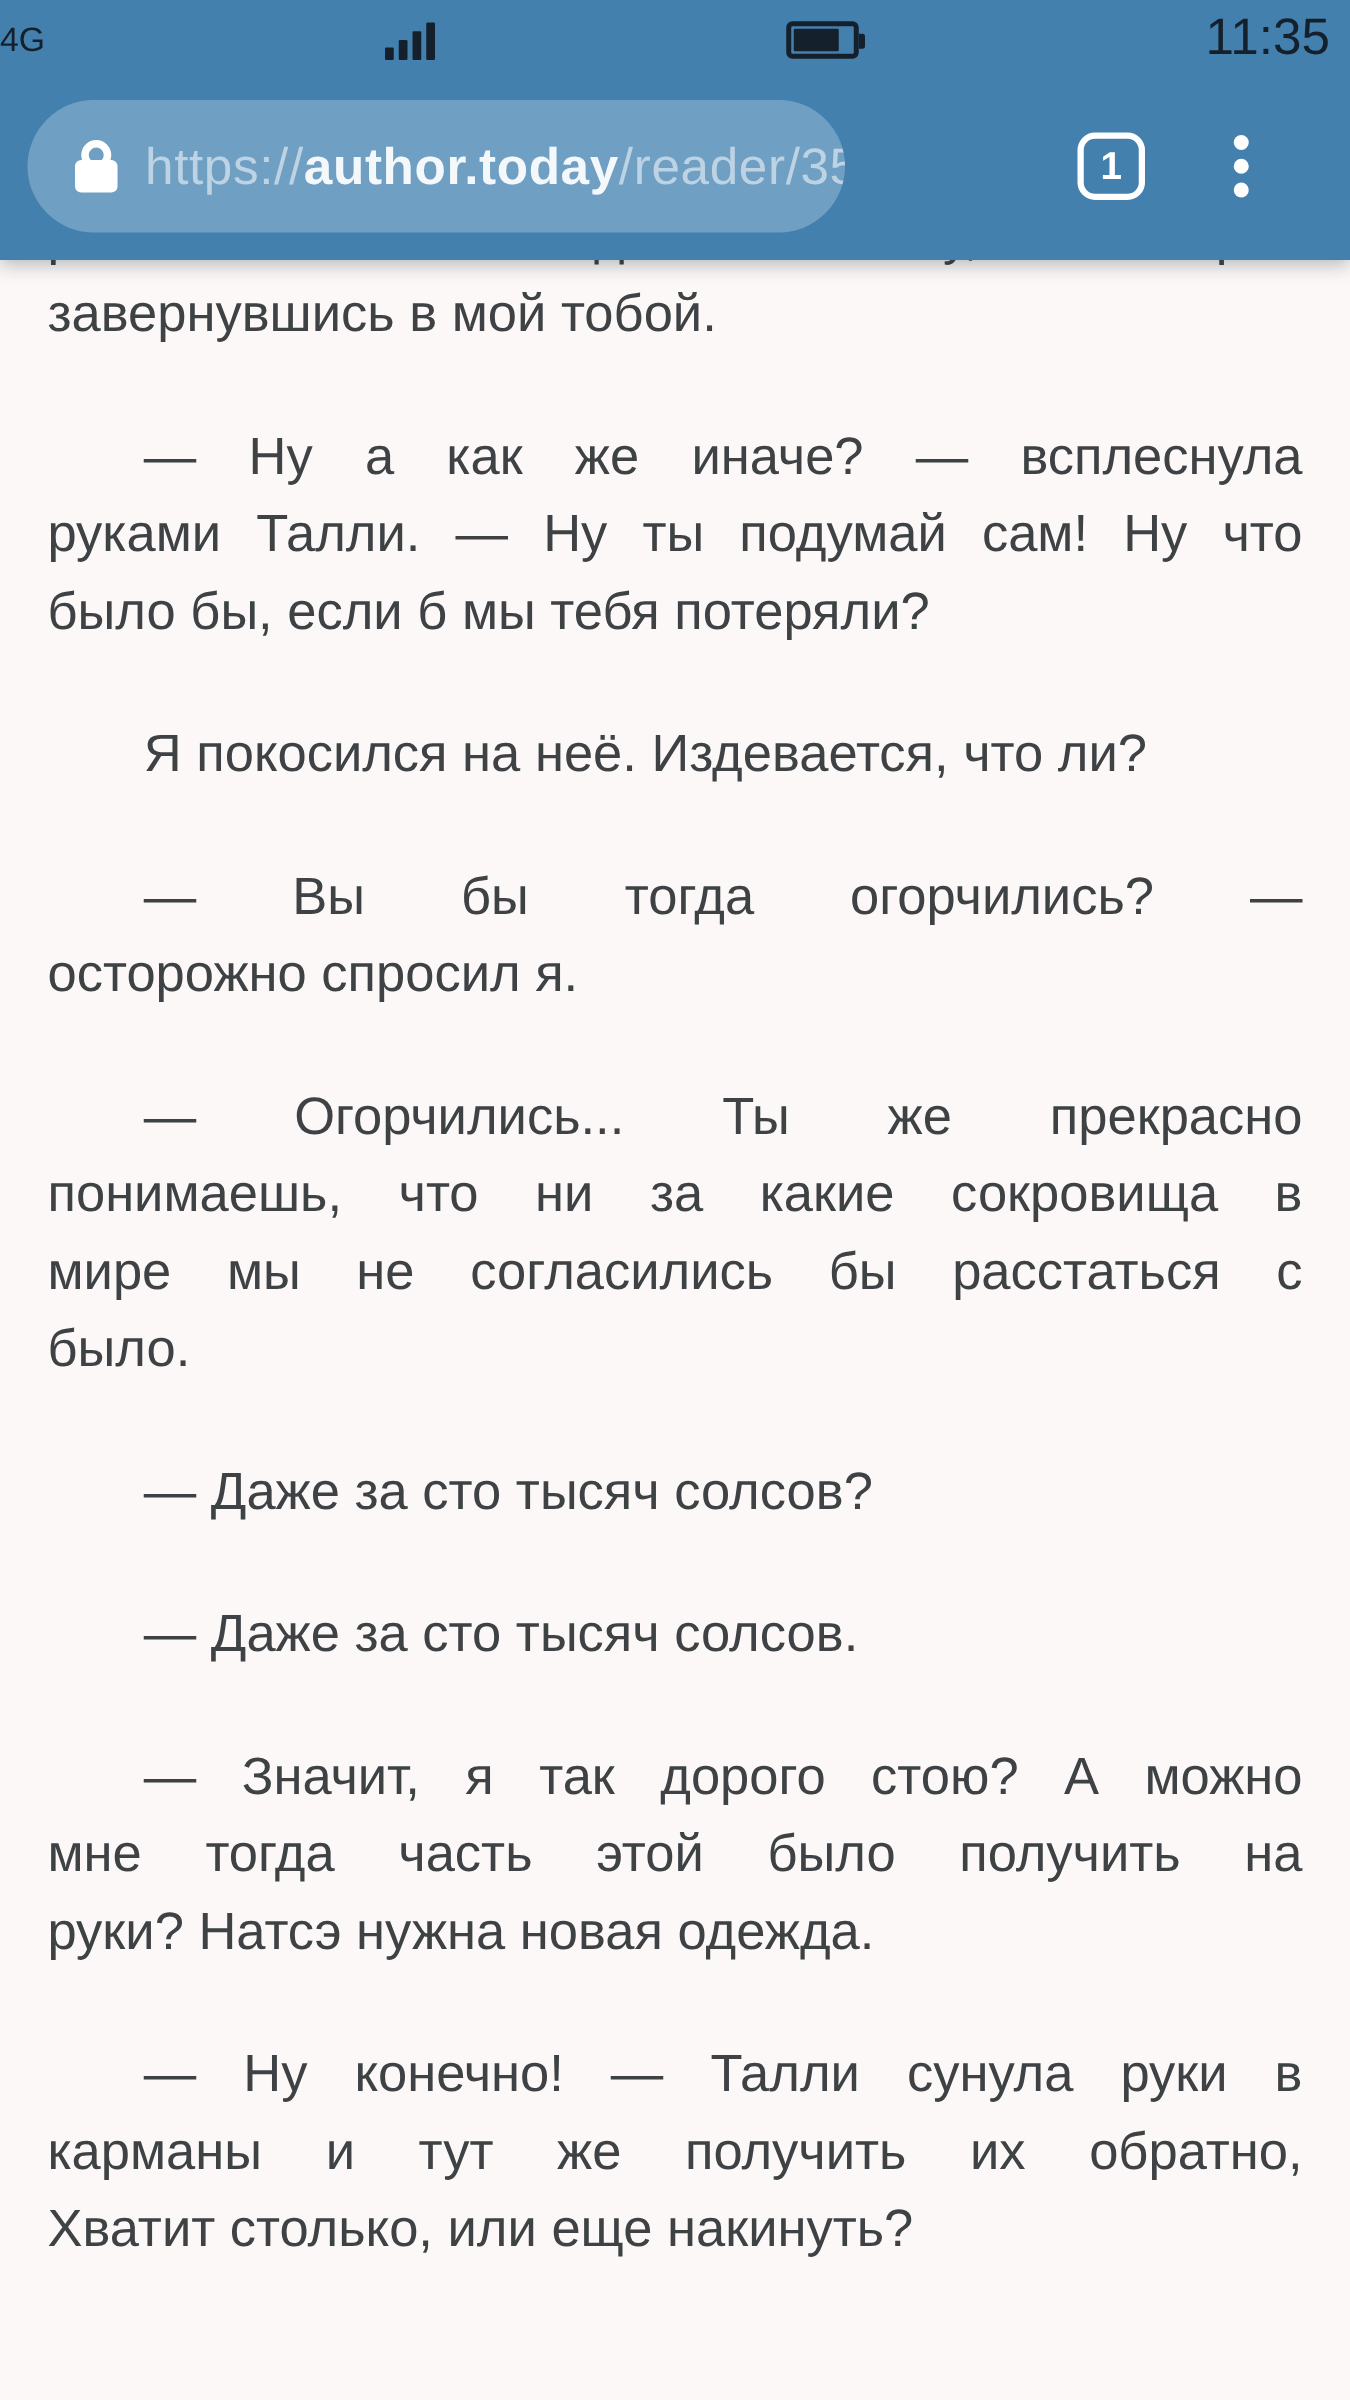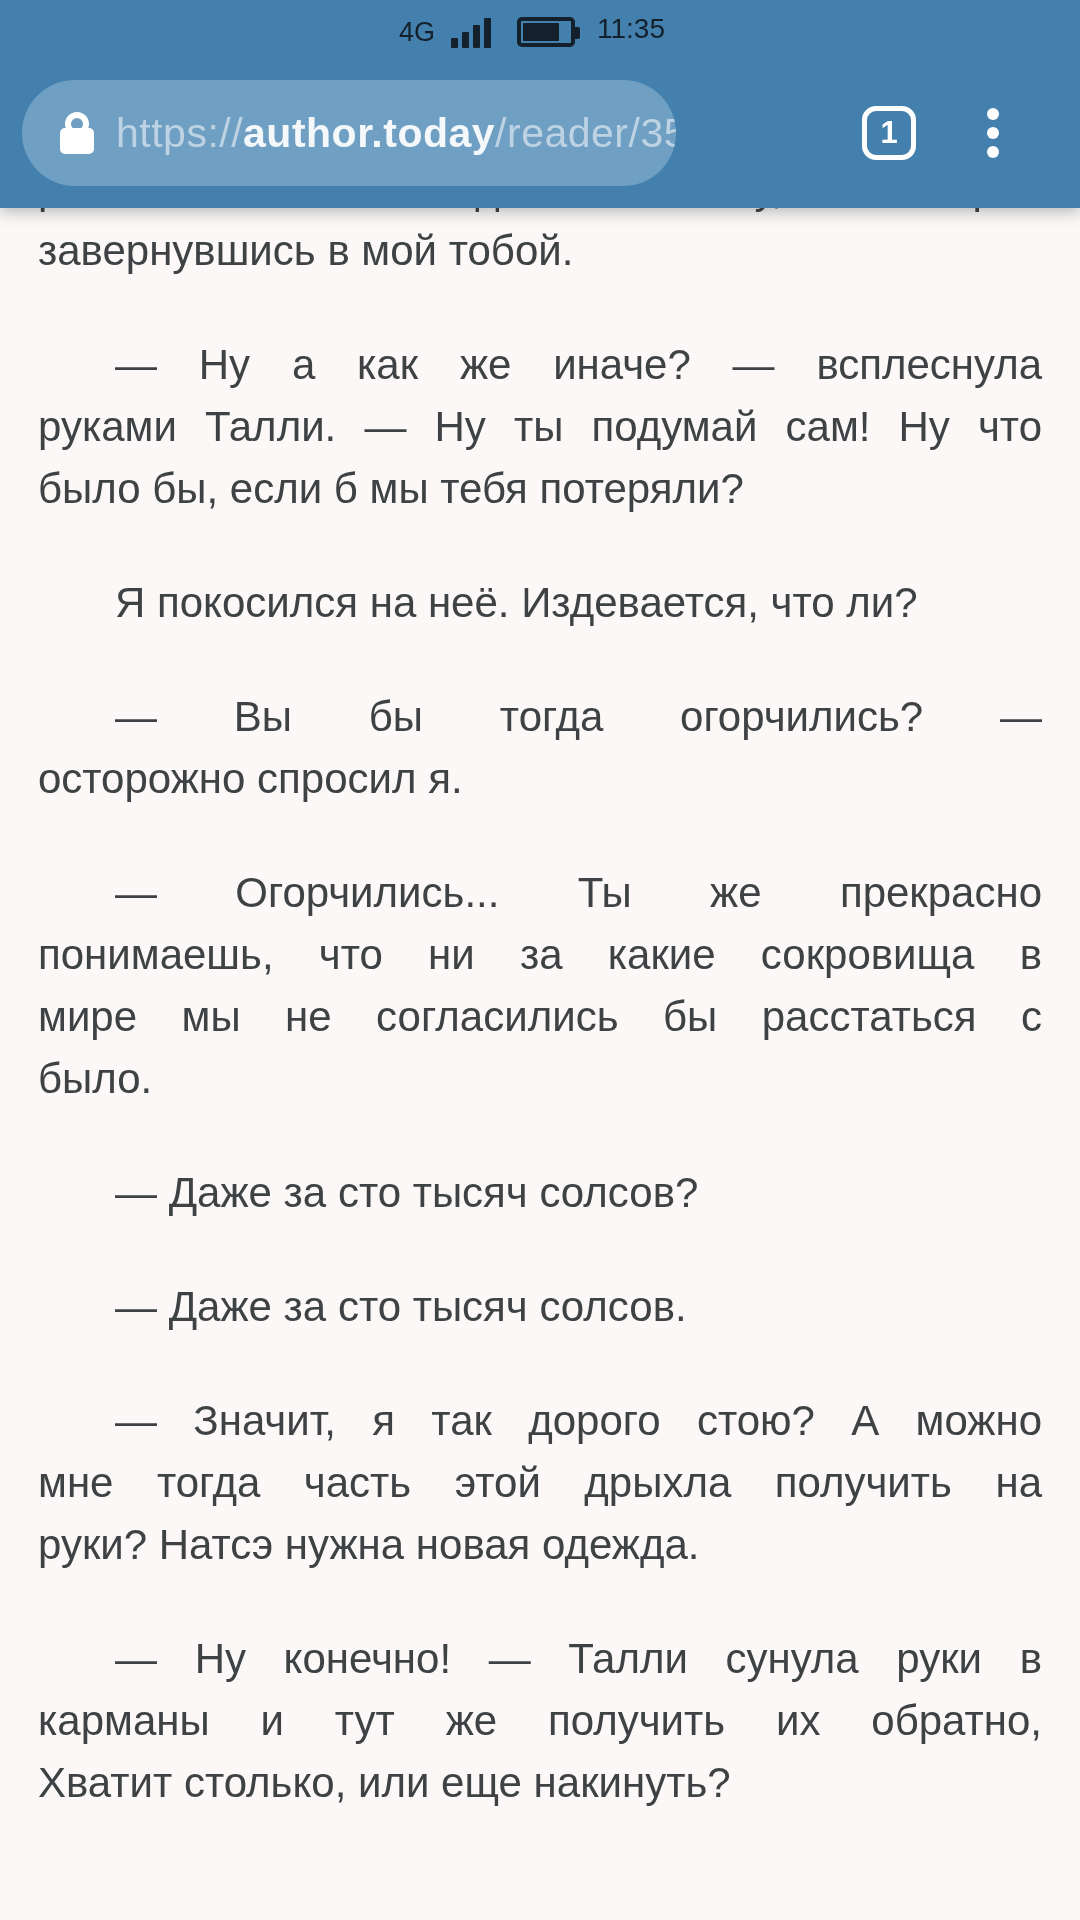--- a/index.html
+++ b/index.html
@@ -24,7 +24,7 @@
   }
   .statusbar{
     position:absolute;top:0;left:0;width:1080px;height:58px;
-    display:flex;align-items:center;justify-content:center;
+    display:flex;align-items:center;justify-content:space-between;
     padding-right:16px;color:var(--status-dark);gap:12px;
   }
   .net-label{font-size:27px;letter-spacing:0;margin-right:4px;margin-top:6px;font-weight:400;}

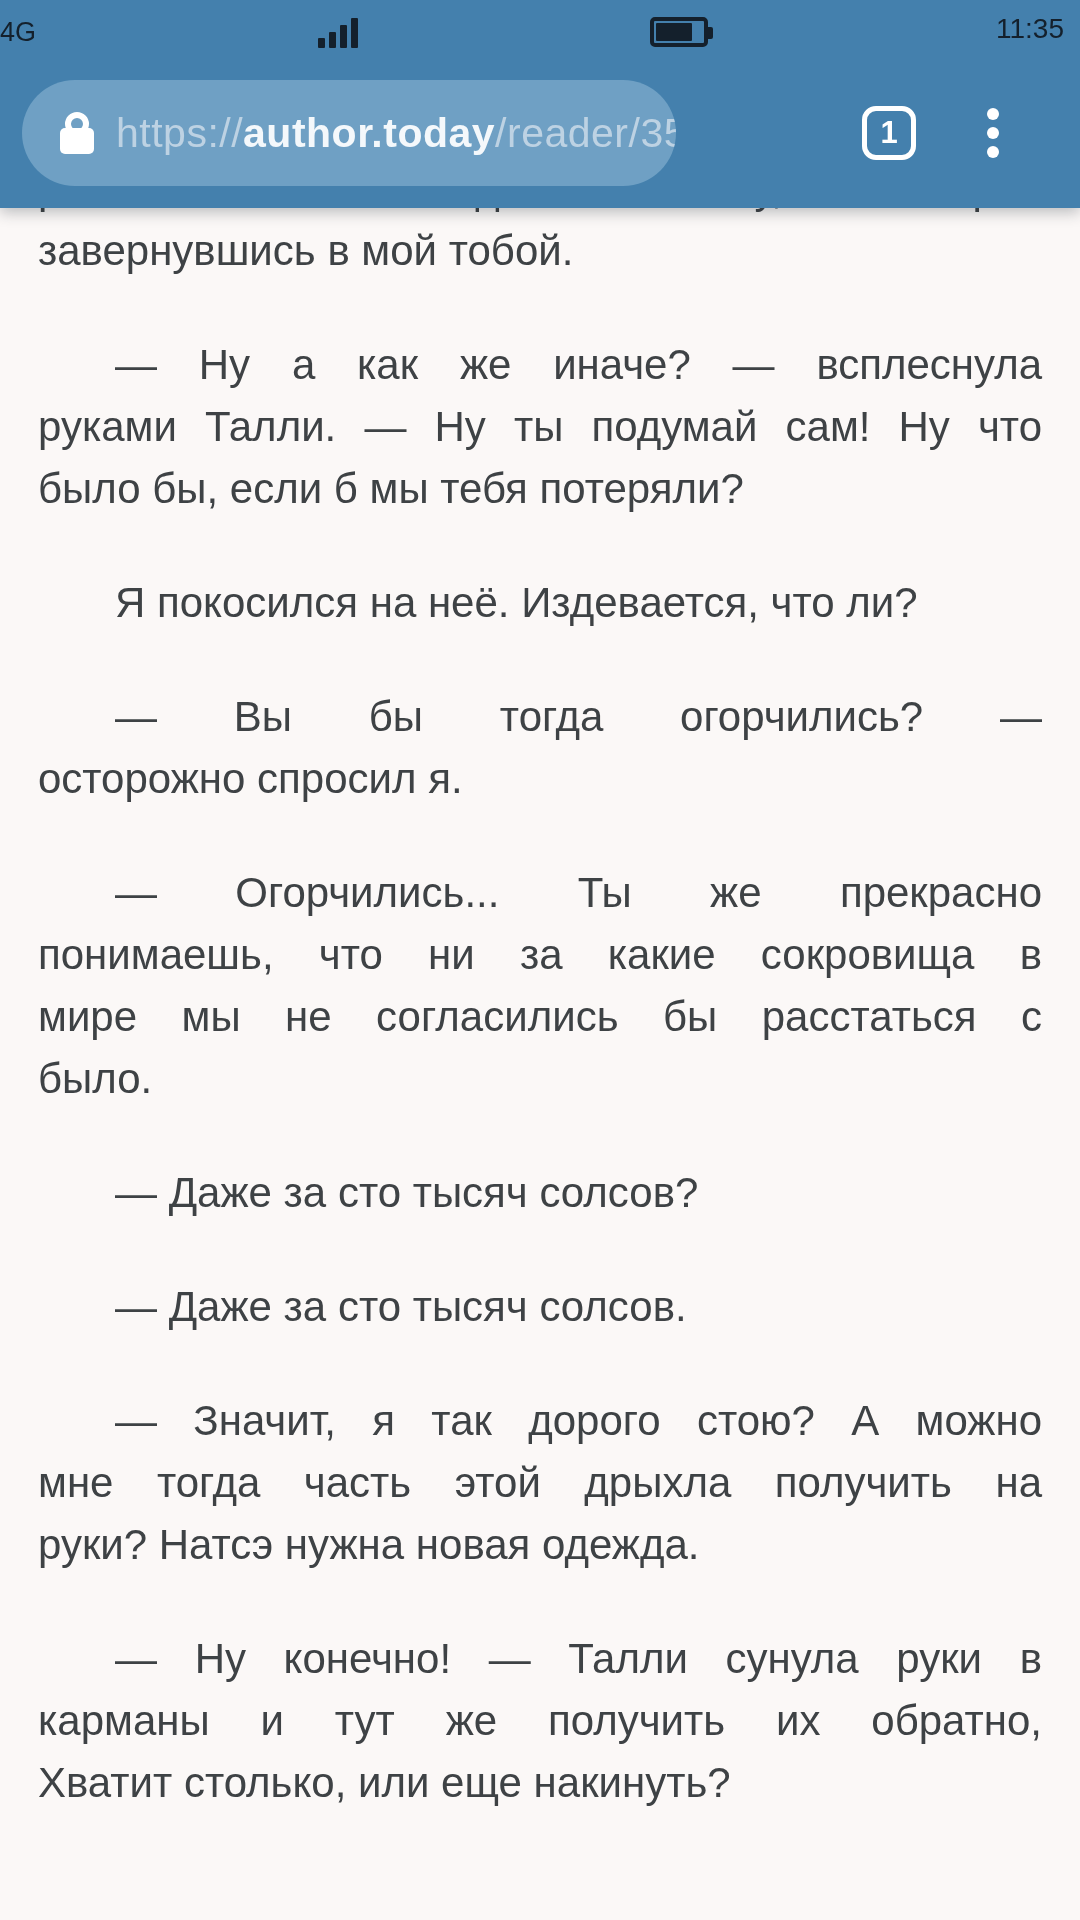--- a/index.html
+++ b/index.html
@@ -38,7 +38,7 @@
     border-radius:5px;margin-right:10px;margin-top:6px;}
   .battery .fill{position:absolute;left:2px;top:2px;bottom:2px;width:72%;background:var(--status-dark);border-radius:1px;}
   .battery .nub{position:absolute;right:-9px;top:6px;width:5px;height:12px;background:var(--status-dark);border-radius:0 2px 2px 0;}
-  .clock{font-size:28px;font-weight:500;color:var(--status-dark);}
+  .clock{font-size:41px;font-weight:500;color:var(--status-dark);}
 
   
   .omnibox{

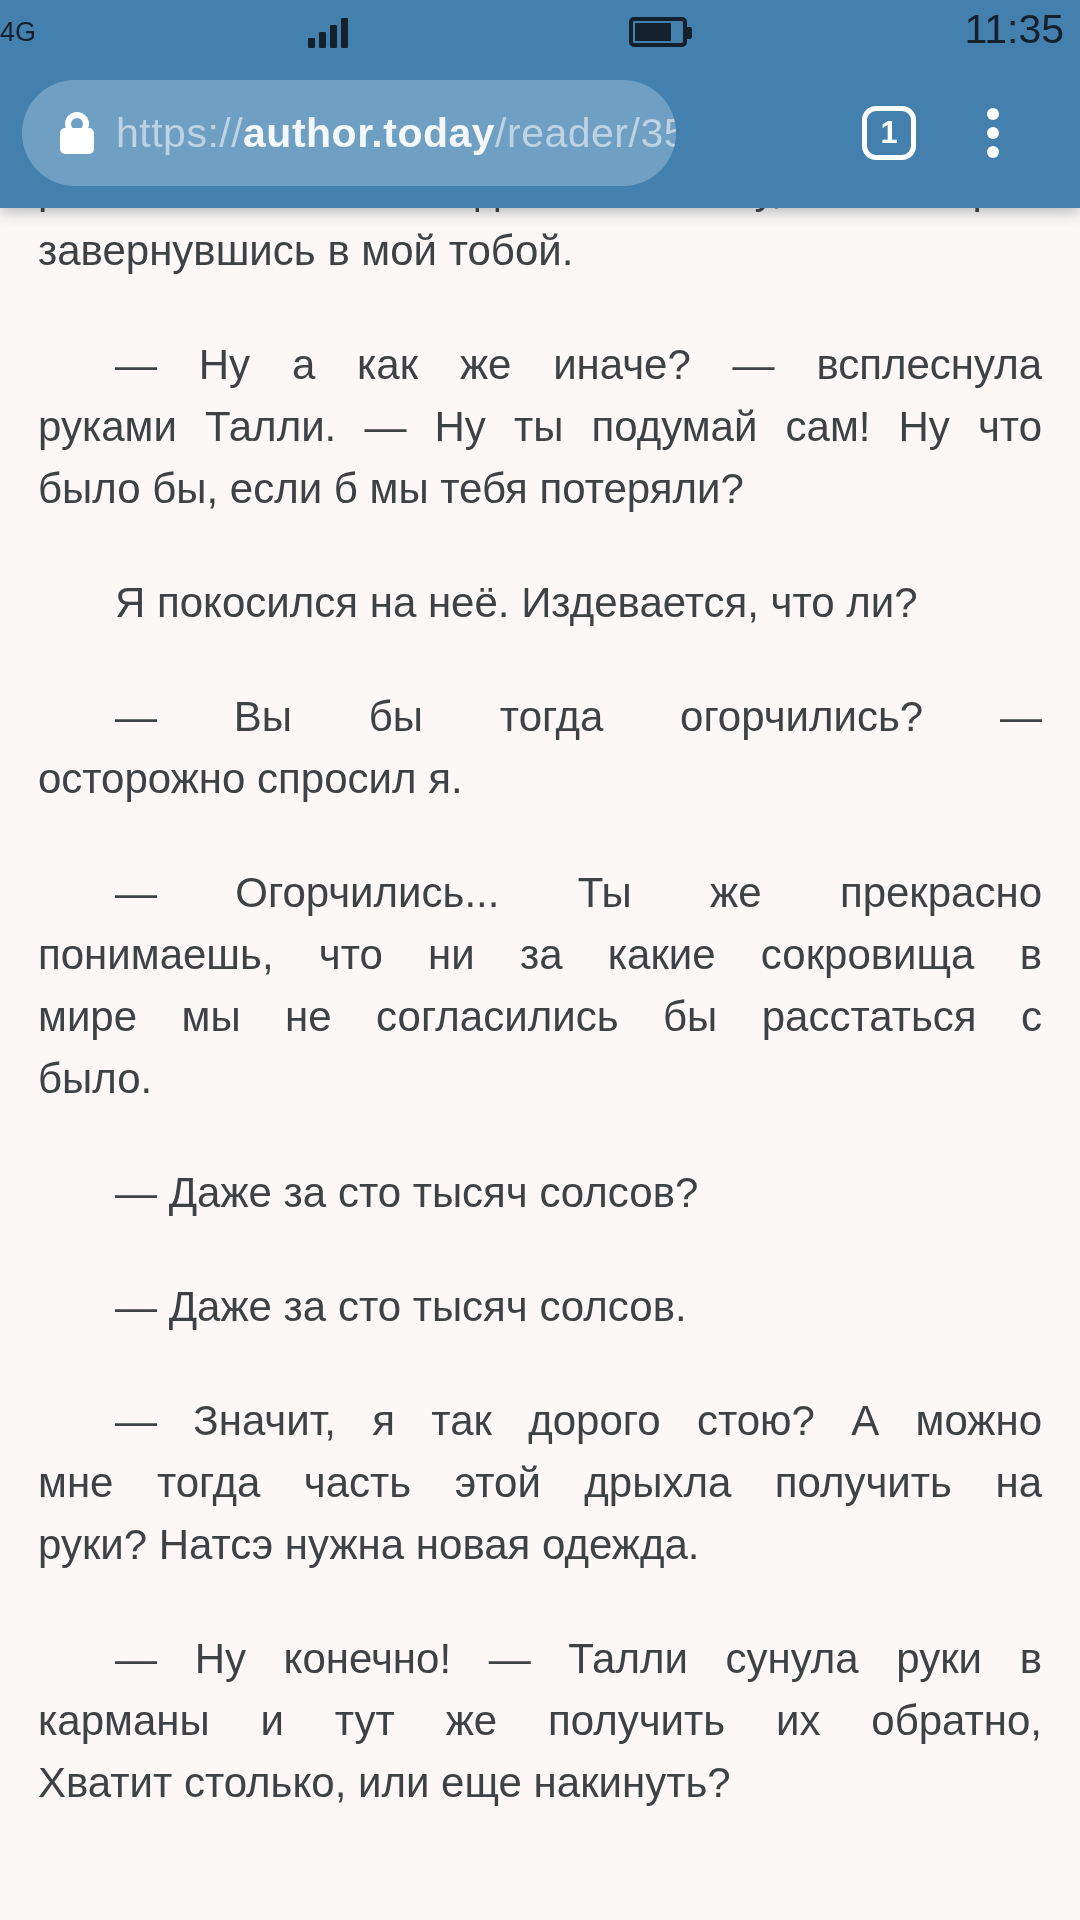--- a/index.html
+++ b/index.html
@@ -109,7 +109,7 @@
       </div>
       <div class="para">
         <div class="line just indent">— Значит, я так дорого стою? А можно</div>
-        <div class="line just">мне тогда часть этой дрыхла получить на</div>
+        <div class="line just">мне тогда часть этой было получить на</div>
         <div class="line">руки? Натсэ нужна новая одежда.</div>
       </div>
       <div class="para">

